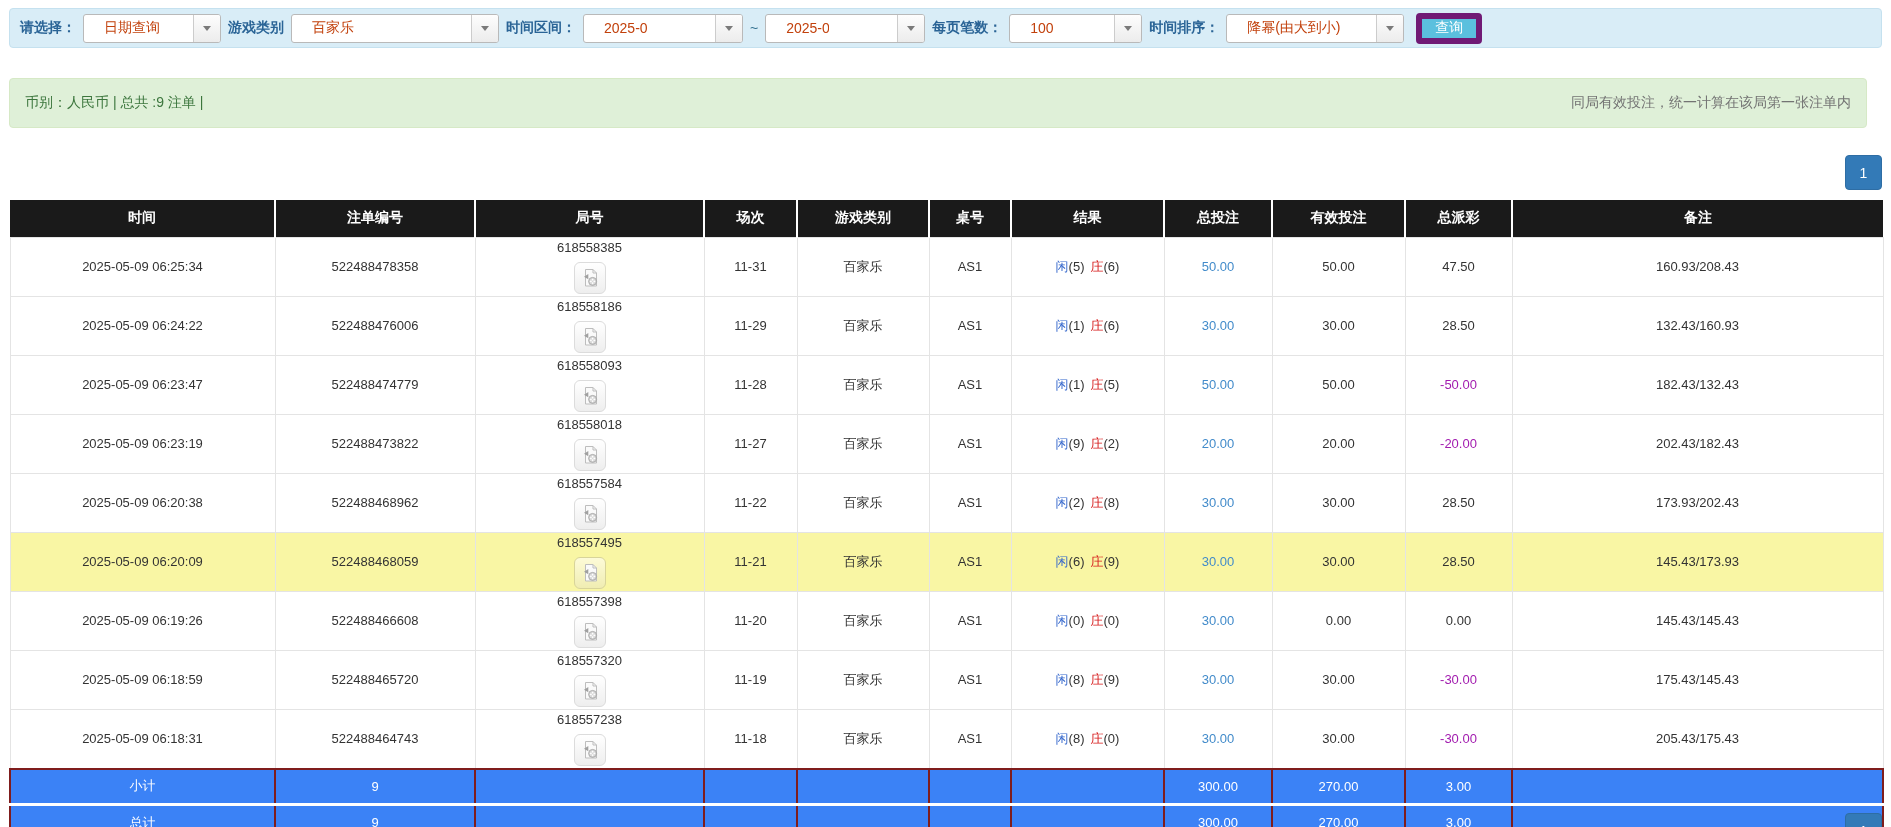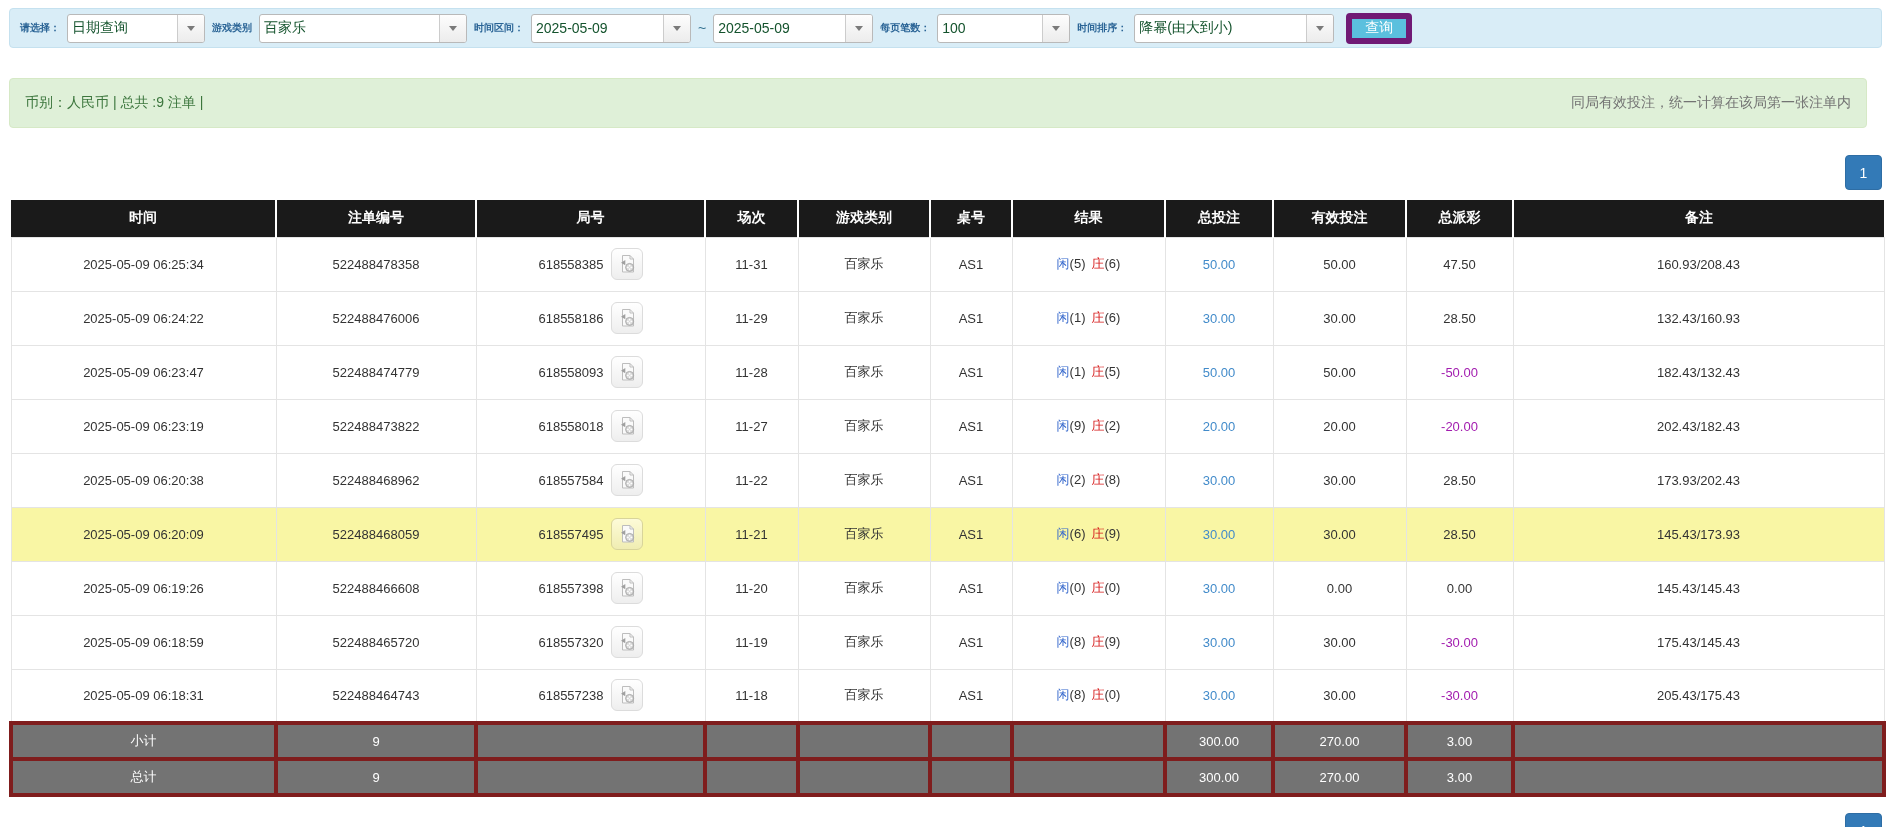--- a/index.html
+++ b/index.html
@@ -15,7 +15,7 @@
     background:#d9edf7; border:1px solid #c5e1ef; border-radius:4px;
     display:flex; align-items:center; padding:0 10px; gap:7px; white-space:nowrap;
   }
-  .tlabel { color:#2a6496; font-weight:bold; font-size:10px; }
+  .tlabel { color:#2a6496; font-weight:bold; font-size:14px; }
   .combo {
     display:flex; height:29px; background:#fff; border:1px solid #b9b9b9;
     border-radius:3px; overflow:hidden; align-items:stretch;

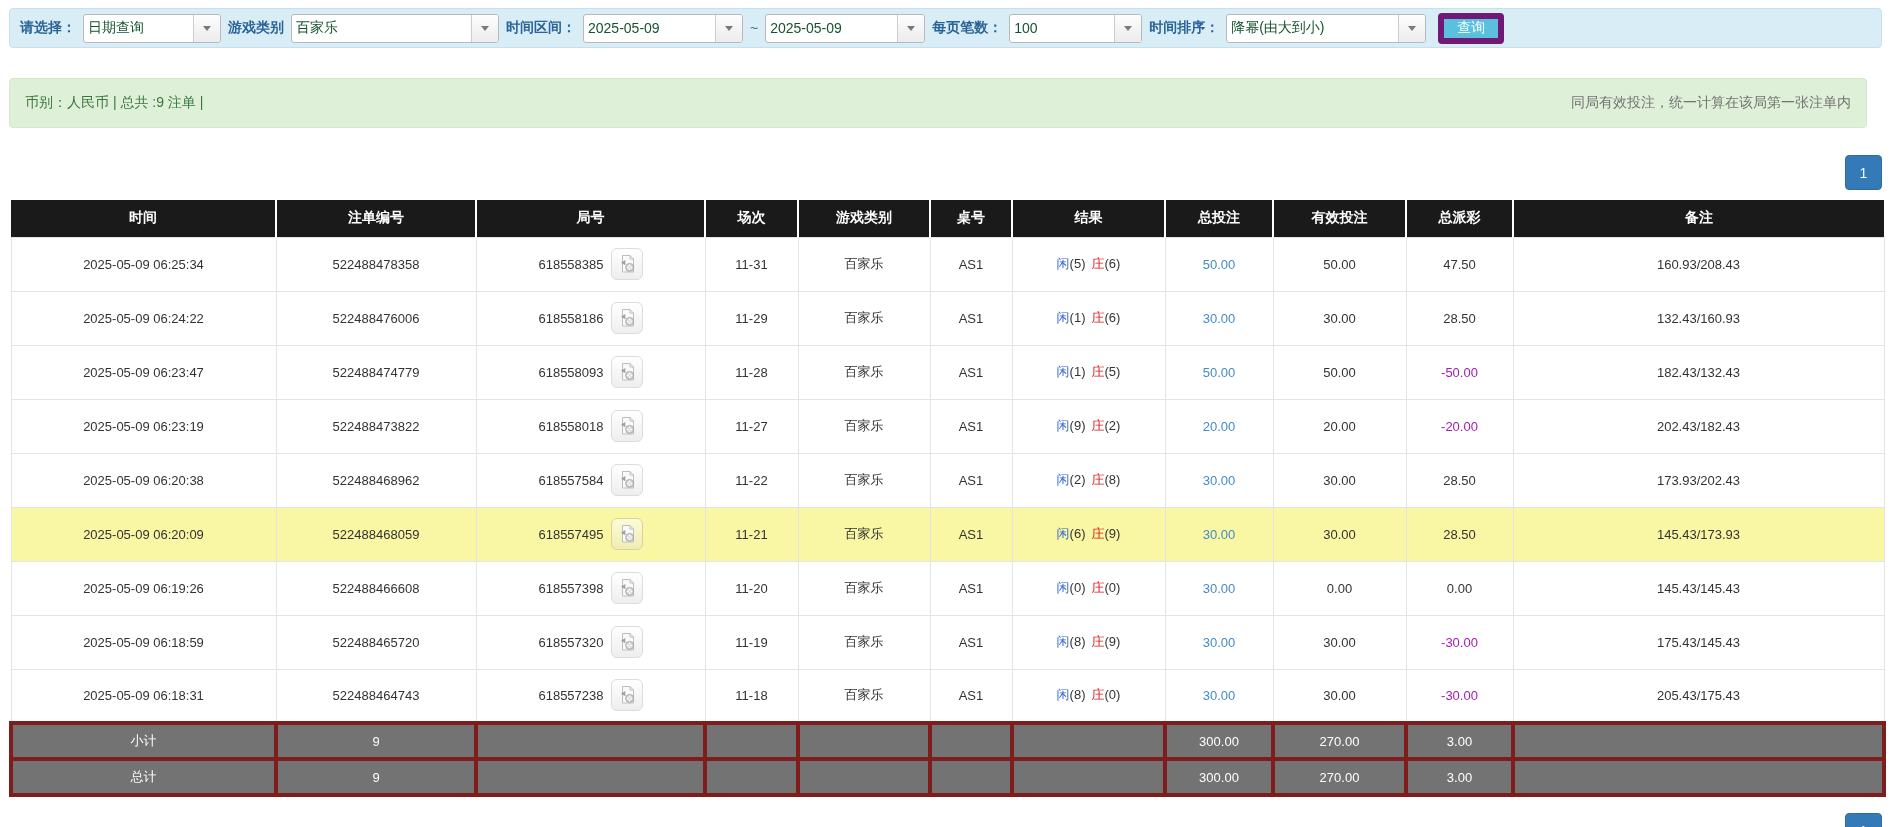--- a/index.html
+++ b/index.html
@@ -21,8 +21,8 @@
     border-radius:3px; overflow:hidden; align-items:stretch;
   }
   .combo .combo-text, .combo input {
-    flex:1; display:flex; align-items:center; padding:0 4px; font-size:14px;
-    color:#14532d; border:0; outline:0; background:transparent; min-width:0;
+    flex:1; display:flex; align-items:center; padding:0 20px; font-size:14px;
+    color:#c2410c; border:0; outline:0; background:transparent; min-width:0;
   }
   .combo-btn {
     width:27px; border-left:1px solid #ccc; flex:0 0 27px;

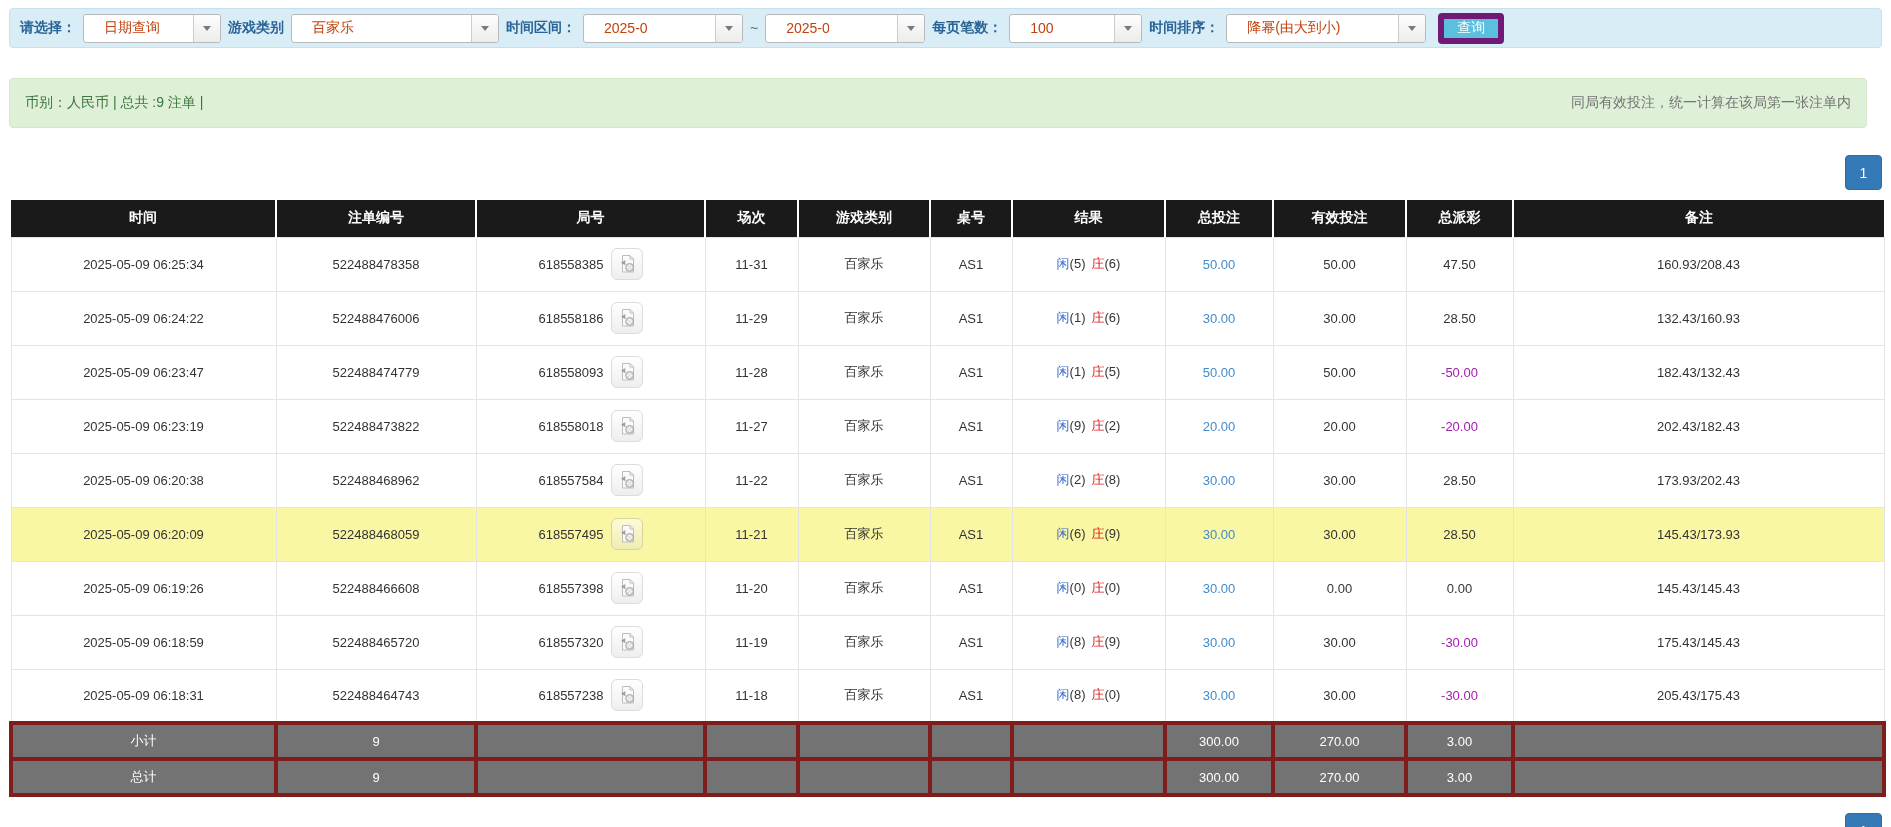--- a/index.html
+++ b/index.html
@@ -31,7 +31,7 @@
   }
   .caret { width:0; height:0; border-left:4px solid transparent; border-right:4px solid transparent; border-top:5px solid #7a7a7a; }
   .w-query { width:138px; } .w-game { width:208px; } .w-date { width:160px;gap:48px; }
-  .w-size { width:133px; } .w-sort { width:200px;text-align:center; }
+  .w-size { width:133px; } .w-sort { width:178px;text-align:center; }
   .tilde { color:#31708f; font-size:14px; }
   .search-btn {
     height:31px; padding:0 13px; margin-left:5px; background:#5bc0de; color:#fff;

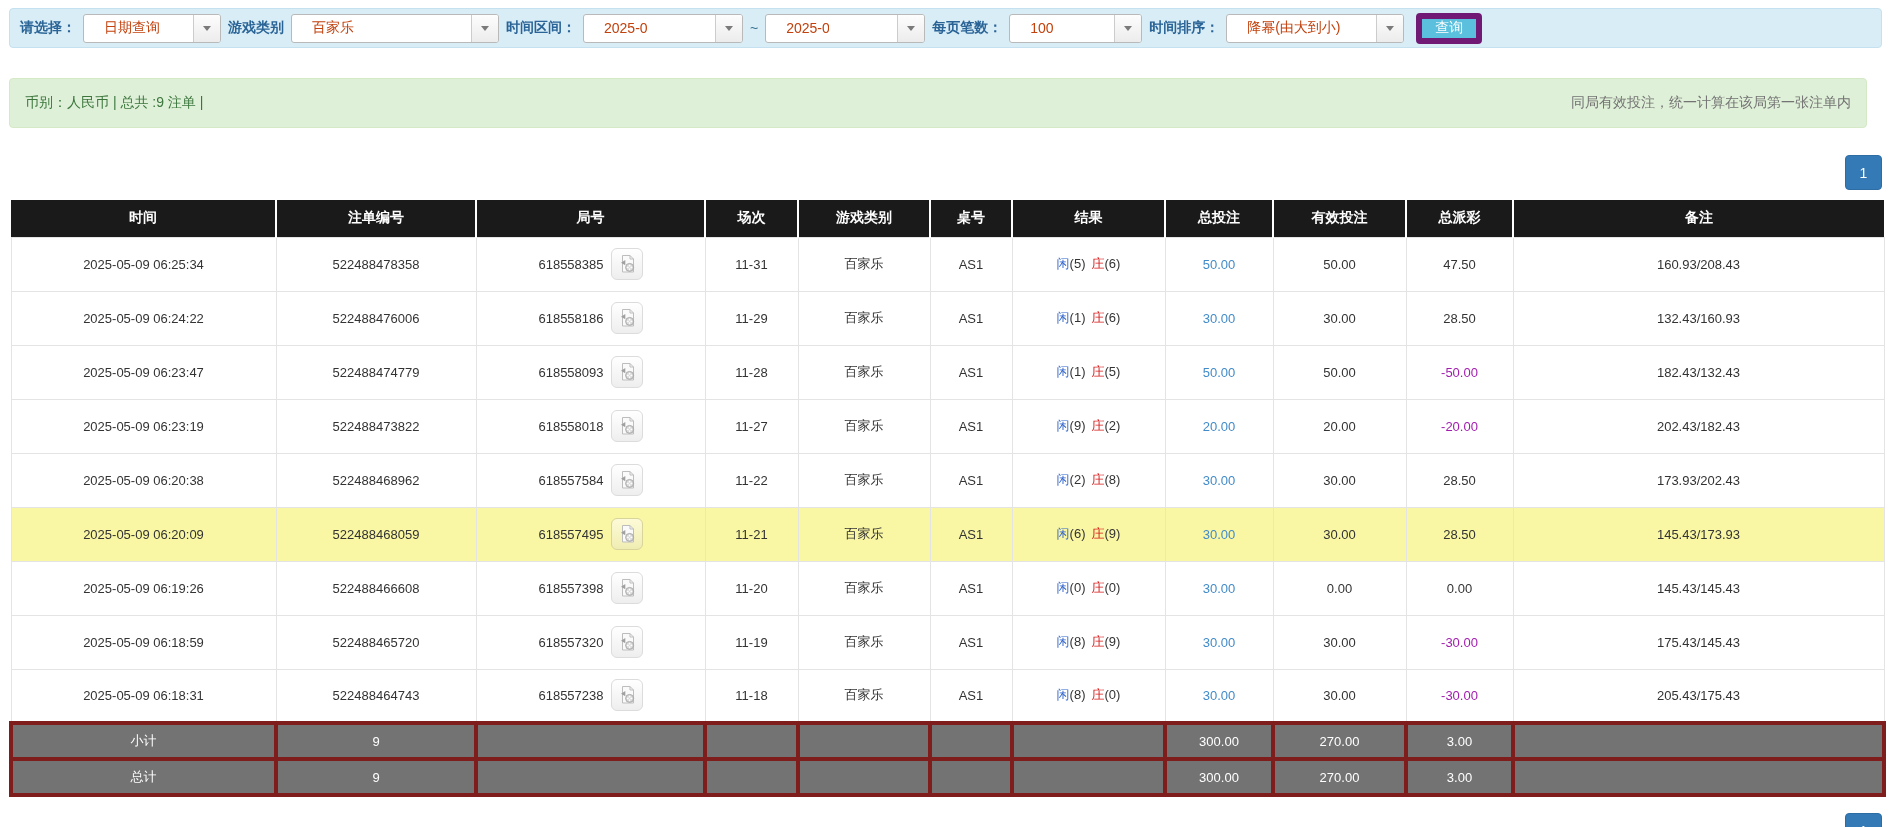--- a/index.html
+++ b/index.html
@@ -79,7 +79,7 @@
   .res-player { color:#3366cc; }
   .res-banker { color:#d61a1a; margin-left:6px; }
   .res-score { color:#333; }
-  .round-wrap { display:flex; align-items:center; justify-content:center; gap:7px; }
+  .round-wrap { display:flex; align-items:center; justify-content:center; gap:7px;flex-direction:column; }
   .video-btn {
     display:inline-flex; width:32px; height:32px; border:1px solid #dcdcdc;
     border-radius:6px; background:linear-gradient(#ffffff,#eeeeee);

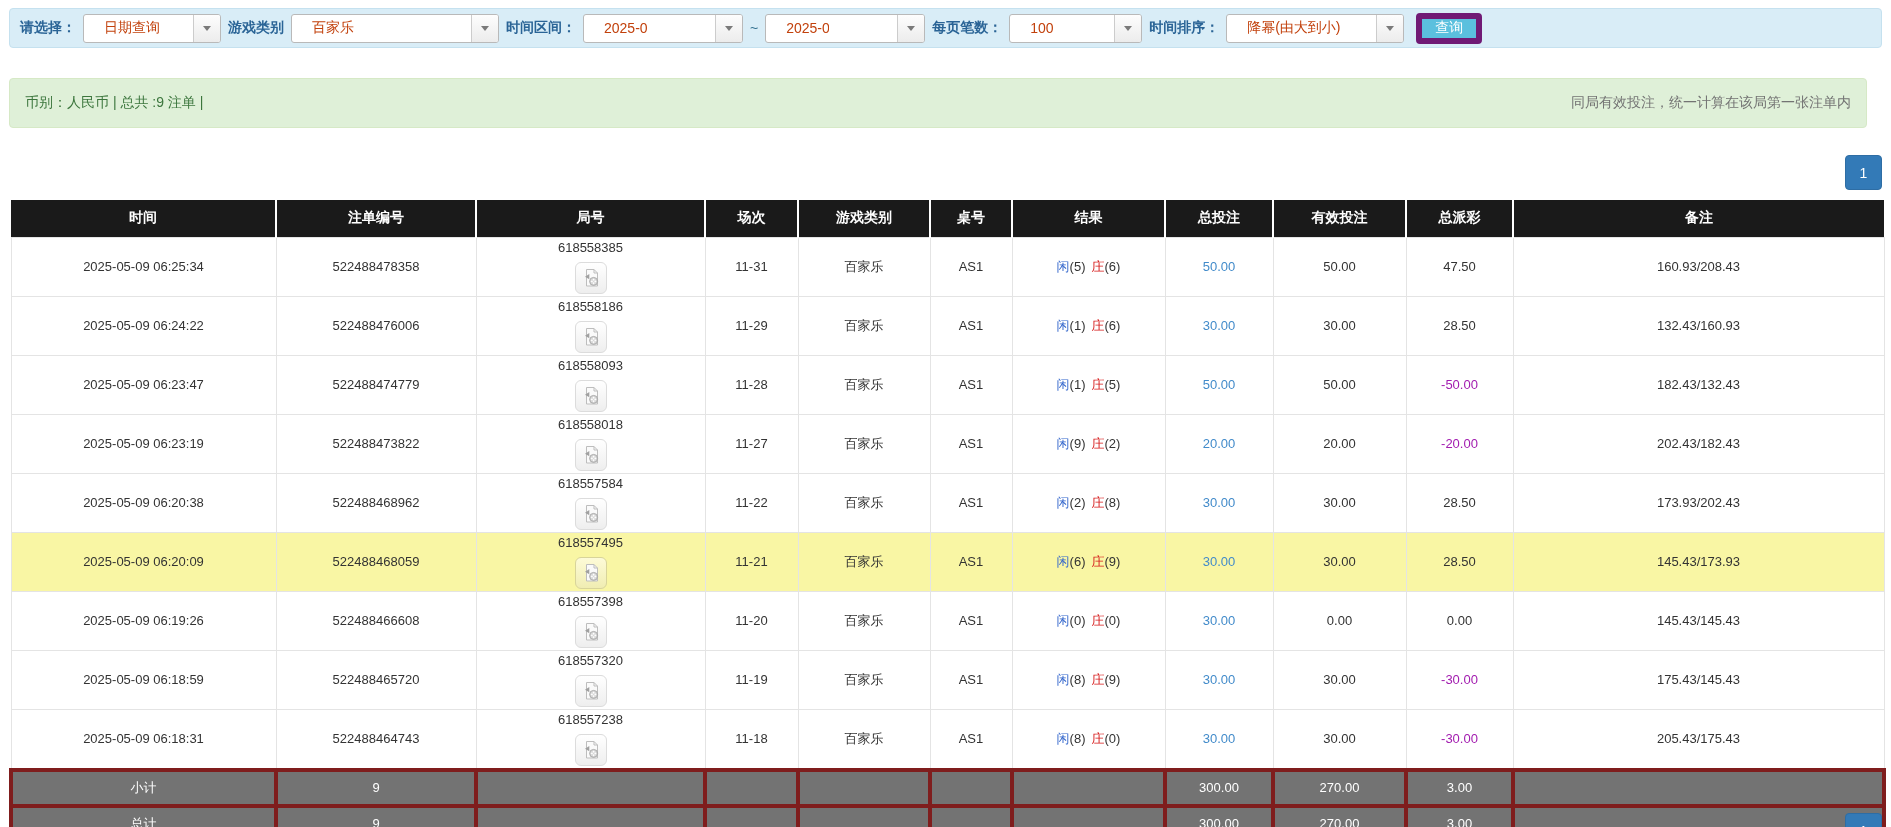--- a/index.html
+++ b/index.html
@@ -87,7 +87,7 @@
   }
   tr.hl .video-btn { background:linear-gradient(#fdfbd8,#f0edb2); border-color:#d8d49a; }
   tr.summary td {
-    background:#737373; color:#fff; height:36px; border:4px solid #7f1d1d; font-size:13px;
+    background:#3b82f6; color:#fff; height:36px; border:2px solid #7f1d1d; font-size:13px;
   }
   tr.summary.first td { border-bottom:3px solid #fff; }
 </style>

